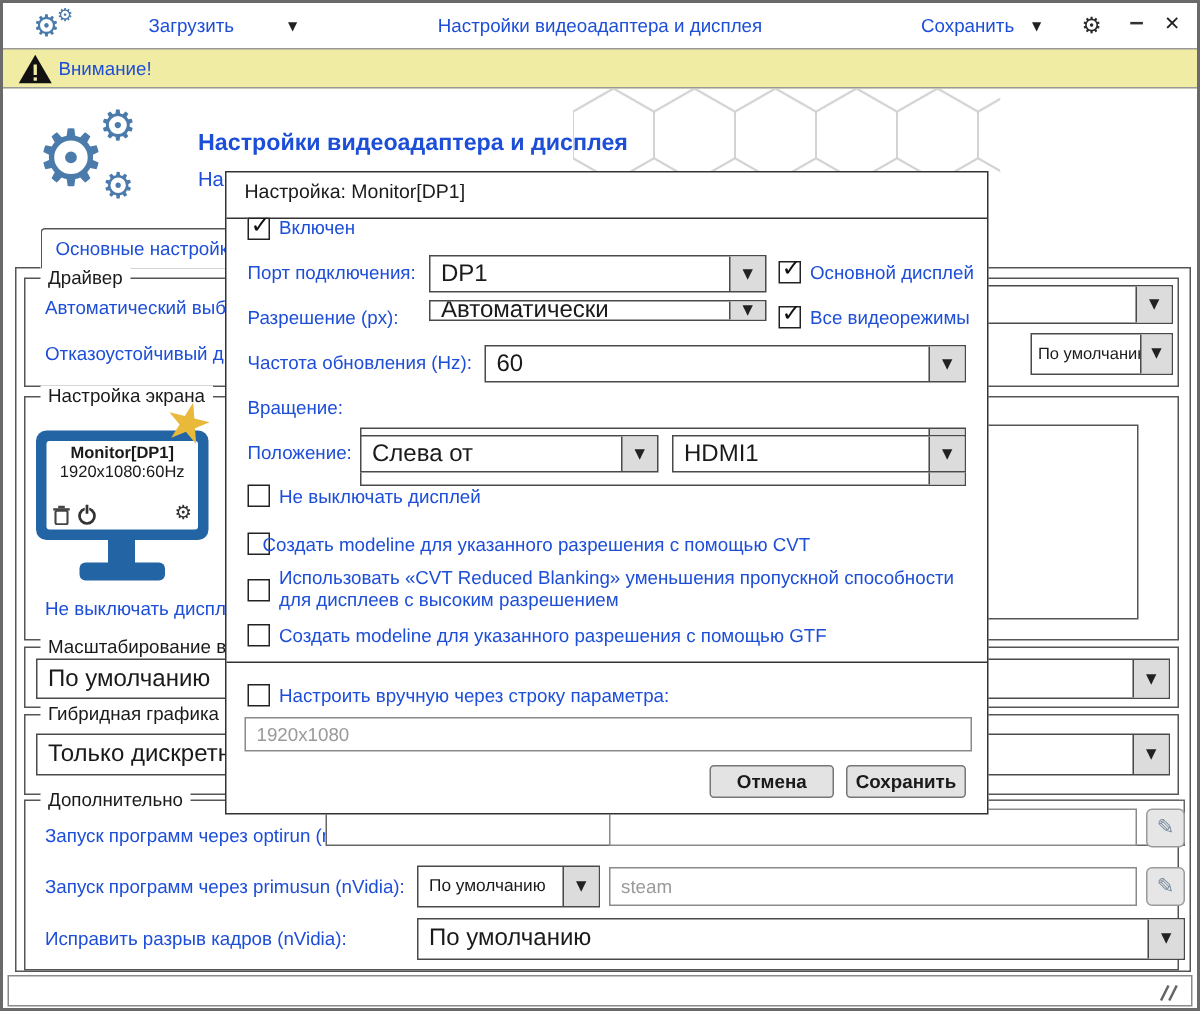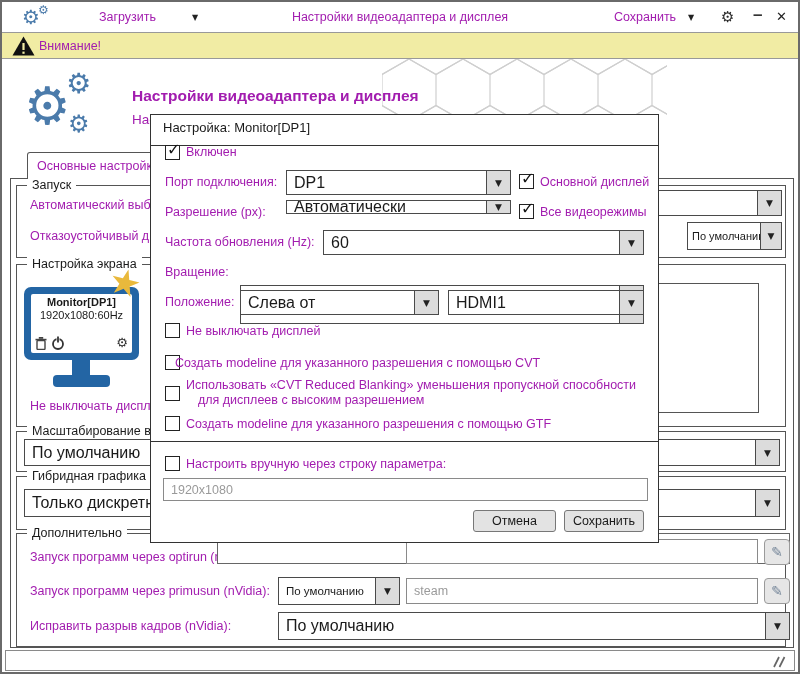--- a/index.html
+++ b/index.html
@@ -6,7 +6,7 @@
   #win{position:relative;width:800px;height:674px;box-sizing:border-box;border:2px solid #6a6a6a;
        background:#fff;font-family:"Liberation Sans",sans-serif;color:#1a1a1a;overflow:hidden;}
   .abs{position:absolute;}
-  .lb{position:absolute;font-size:12.5px;line-height:15px;white-space:nowrap;color:#a21caf;}
+  .lb{position:absolute;font-size:12.5px;line-height:15px;white-space:nowrap;color:#1d4ed8;}
   .ic{font-family:"DejaVu Sans",sans-serif;}
   
   #titlebar{position:absolute;left:0;top:0;width:100%;height:30px;background:#fff;border-bottom:1px solid #b0b0b0;}

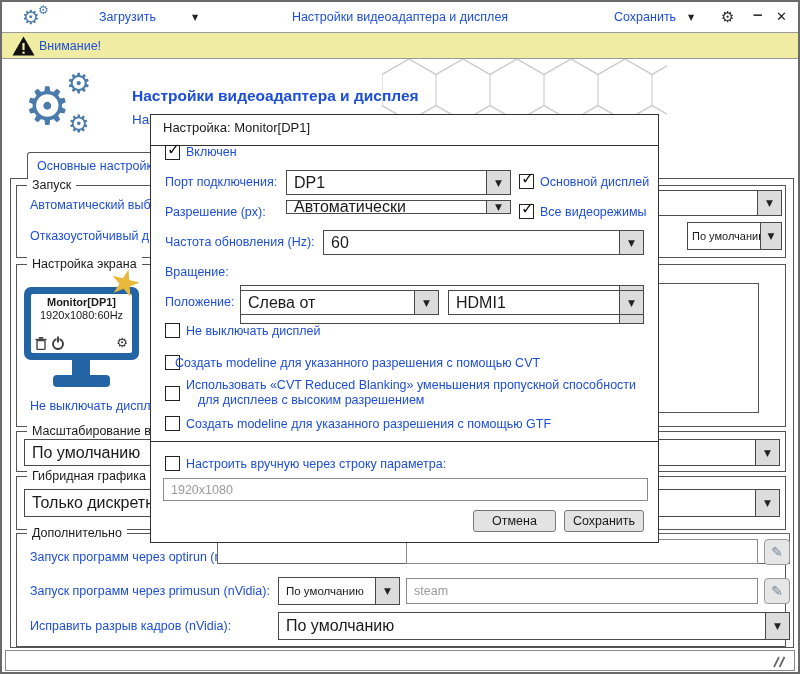--- a/index.html
+++ b/index.html
@@ -100,7 +100,7 @@
   </div>
 
   <div class="fs" style="left:14px;top:183px;width:770px;height:73px;z-index:1;">
-    <span class="lg">Запуск</span>
+    <span class="lg">Драйвер</span>
   </div>
   <span class="lb" style="left:28px;top:196px;z-index:1;">Автоматический выбор драйвера</span>
   <div class="dd" style="left:460px;top:188px;width:320px;height:26px;z-index:1;">

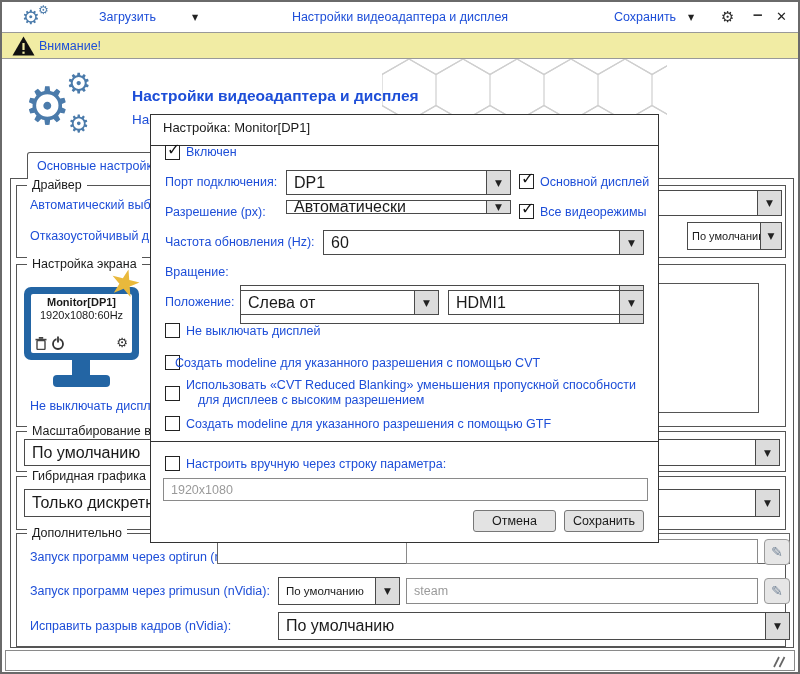--- a/index.html
+++ b/index.html
@@ -250,7 +250,7 @@
 
     <span class="cb" style="left:14px;top:271px;"></span>
     <span class="lb" style="left:35px;top:263px;">Использовать «CVT Reduced Blanking» уменьшения пропускной способности</span>
-    <span class="lb" style="left:35px;top:278px;margin-left:12px;">для дисплеев с высоким разрешением</span>
+    <span class="lb" style="left:35px;top:278px;">для дисплеев с высоким разрешением</span>
 
     <span class="cb" style="left:14px;top:301px;"></span>
     <span class="lb" style="left:35px;top:302px;">Создать modeline для указанного разрешения с помощью GTF</span>

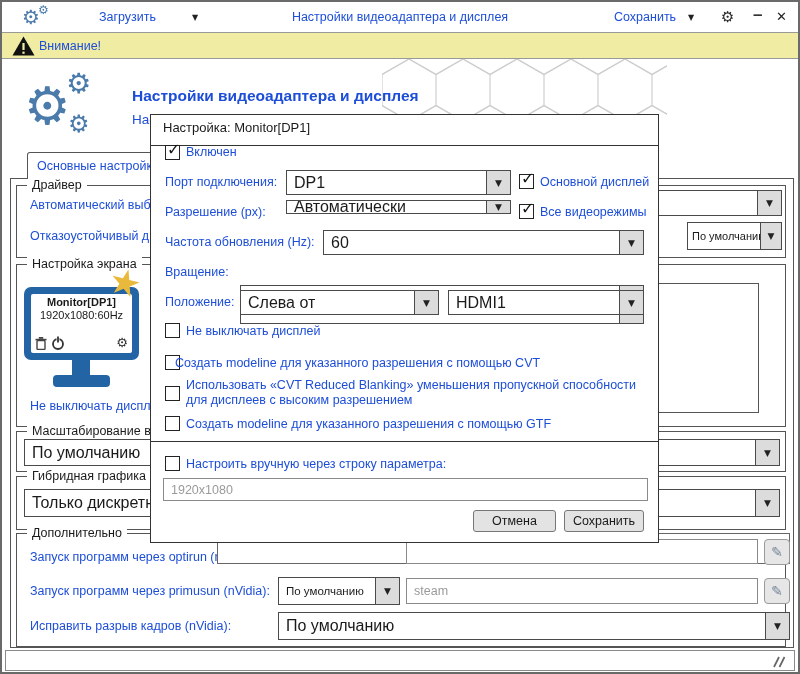--- a/index.html
+++ b/index.html
@@ -29,7 +29,7 @@
        padding:0 7px;font-size:12.5px;}
   .ph{color:#9a9a9a;}
   .btn{position:absolute;background:#e3e3e3;border:1px solid #777;border-radius:3px;display:flex;align-items:center;
-       justify-content:center;font-size:12.5px;color:#1a1a1a;box-sizing:border-box;}
+       justify-content:center;font-size:12.5px;color:#1a1a1a;box-sizing:border-box;font-weight:bold;}
   .ebtn{position:absolute;width:26px;height:26px;background:#e6e6e6;border:1px solid #9a9a9a;border-radius:4px;
         display:flex;align-items:center;justify-content:center;color:#76879a;font-size:14px;
         font-family:"DejaVu Sans",sans-serif;box-sizing:border-box;}

